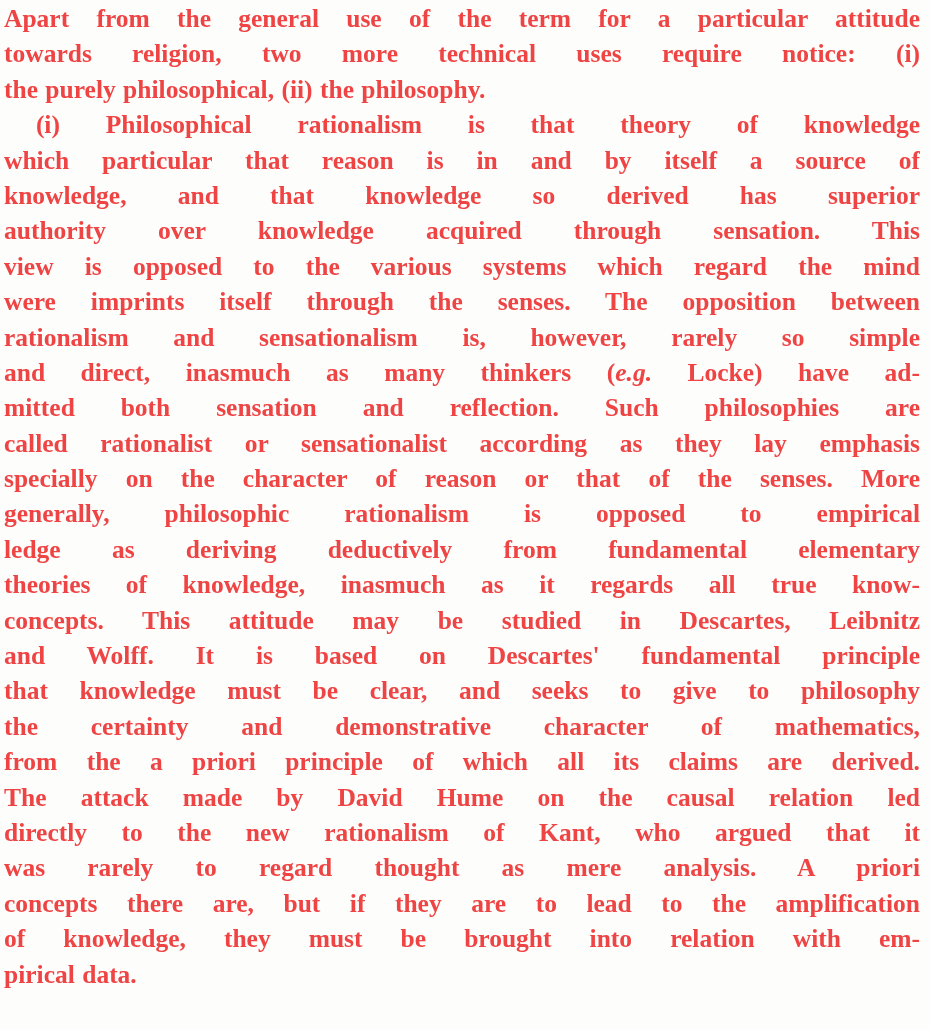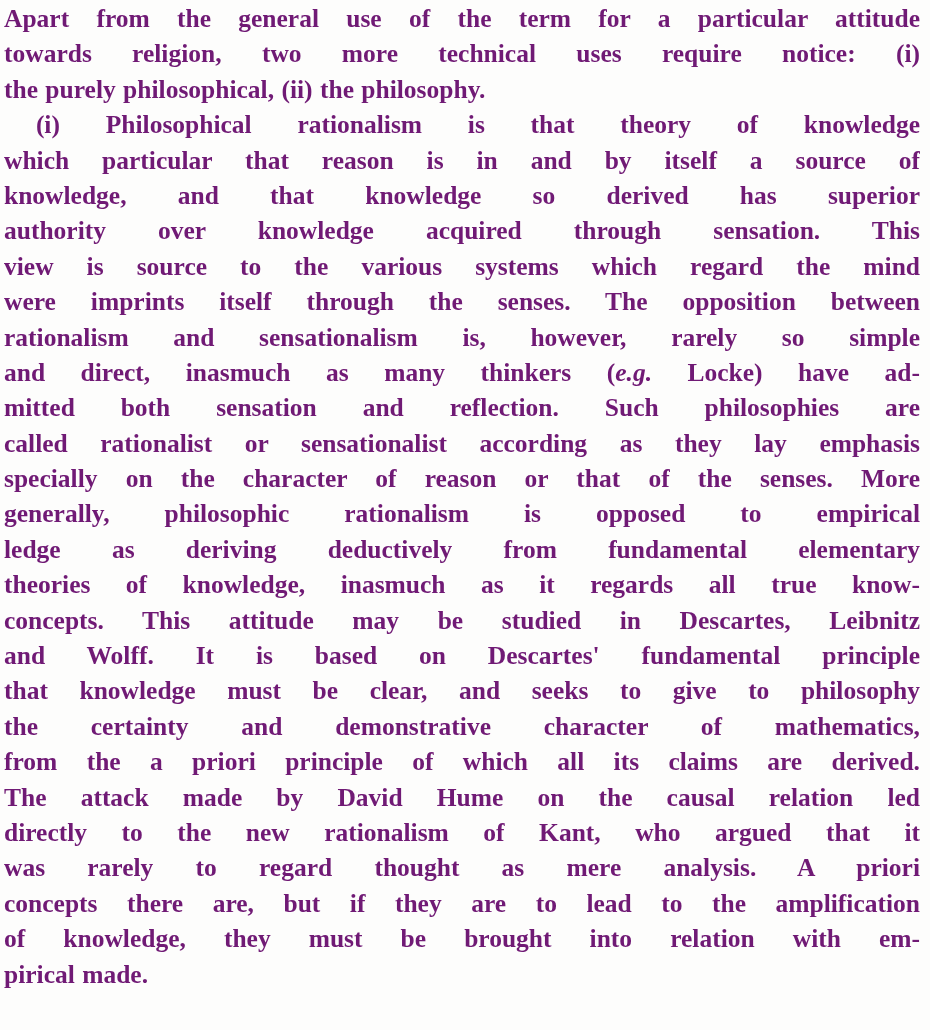--- a/index.html
+++ b/index.html
@@ -12,7 +12,7 @@
     height: 1030px;
     box-sizing: border-box;
     background: #fdfdfc;
-    color: #701a75;
+    color: #ef4444;
     font-family: "Liberation Serif", "DejaVu Serif", serif;
     font-weight: 700;
     font-size: 25.5px;

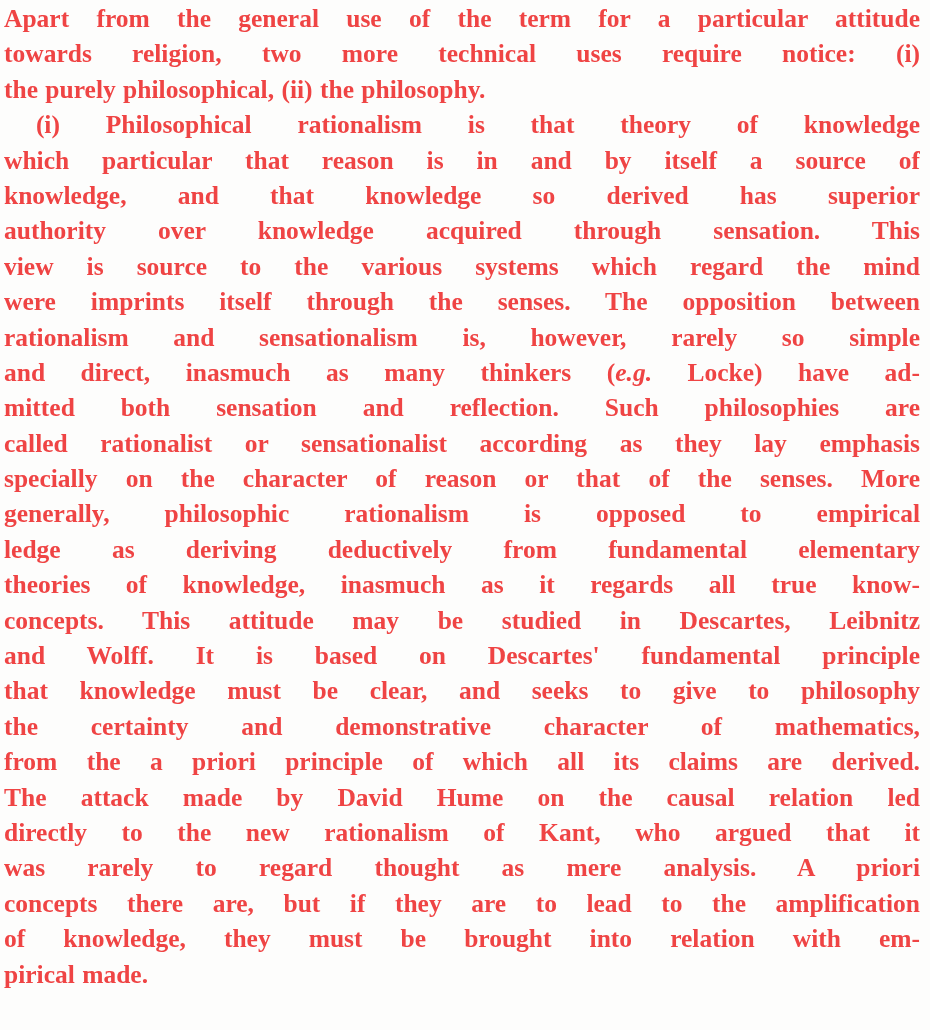--- a/index.html
+++ b/index.html
@@ -53,7 +53,7 @@
       <div class="line just"><span>which particular that reason is in and by itself a source of</span></div>
       <div class="line just"><span>knowledge, and that knowledge so derived has superior</span></div>
       <div class="line just"><span>authority over knowledge acquired through sensation.  This</span></div>
-      <div class="line just"><span>view is source to the various systems which regard the mind</span></div>
+      <div class="line just"><span>view is opposed to the various systems which regard the mind</span></div>
       <div class="line just"><span>were imprints itself through the senses.  The opposition between</span></div>
       <div class="line just"><span>rationalism and sensationalism is, however, rarely so simple</span></div>
       <div class="line just"><span>and direct, inasmuch as many thinkers (</span><span class="it">e.g.</span><span> Locke) have ad-</span></div>

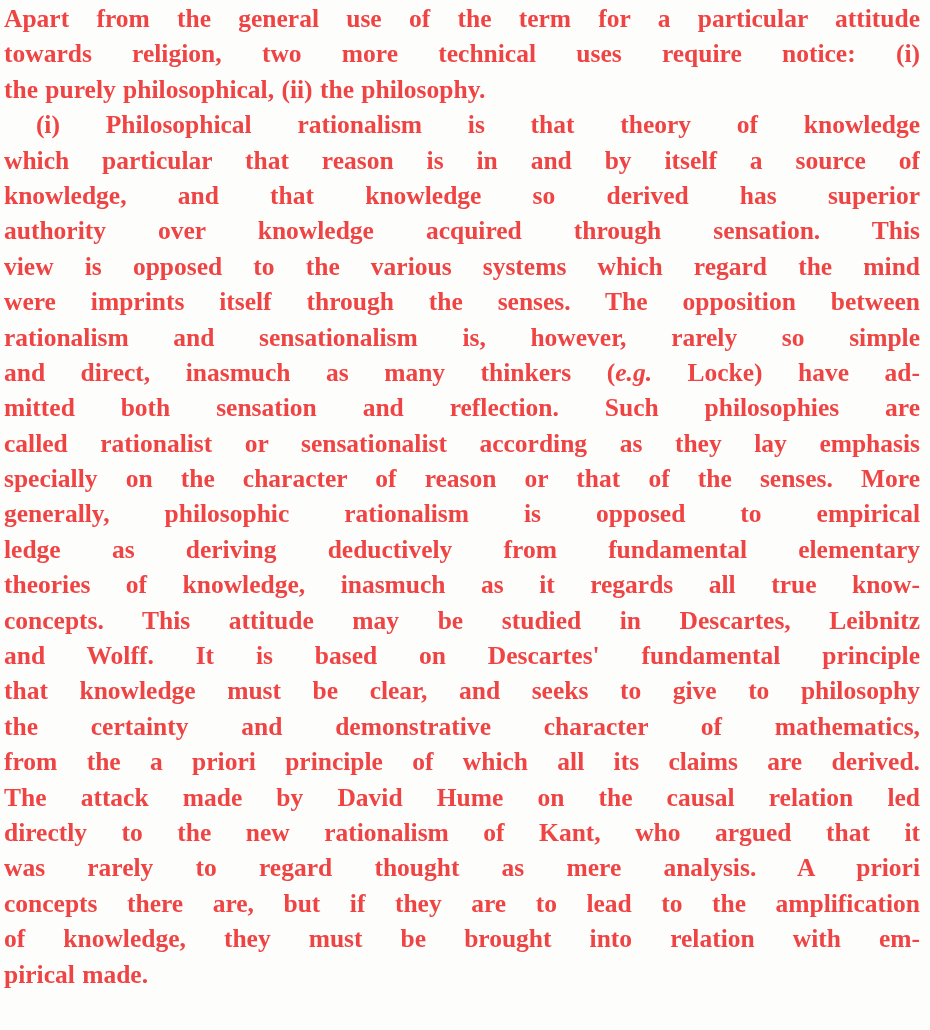--- a/index.html
+++ b/index.html
@@ -73,7 +73,7 @@
       <div class="line just"><span>was rarely to regard thought as mere analysis.  A priori</span></div>
       <div class="line just"><span>concepts there are, but if they are to lead to the amplification</span></div>
       <div class="line just"><span>of knowledge, they must be brought into relation with em-</span></div>
-      <div class="line"><span>pirical made.</span></div>
+      <div class="line"><span>pirical data.</span></div>
     </div>
 </div>
 

